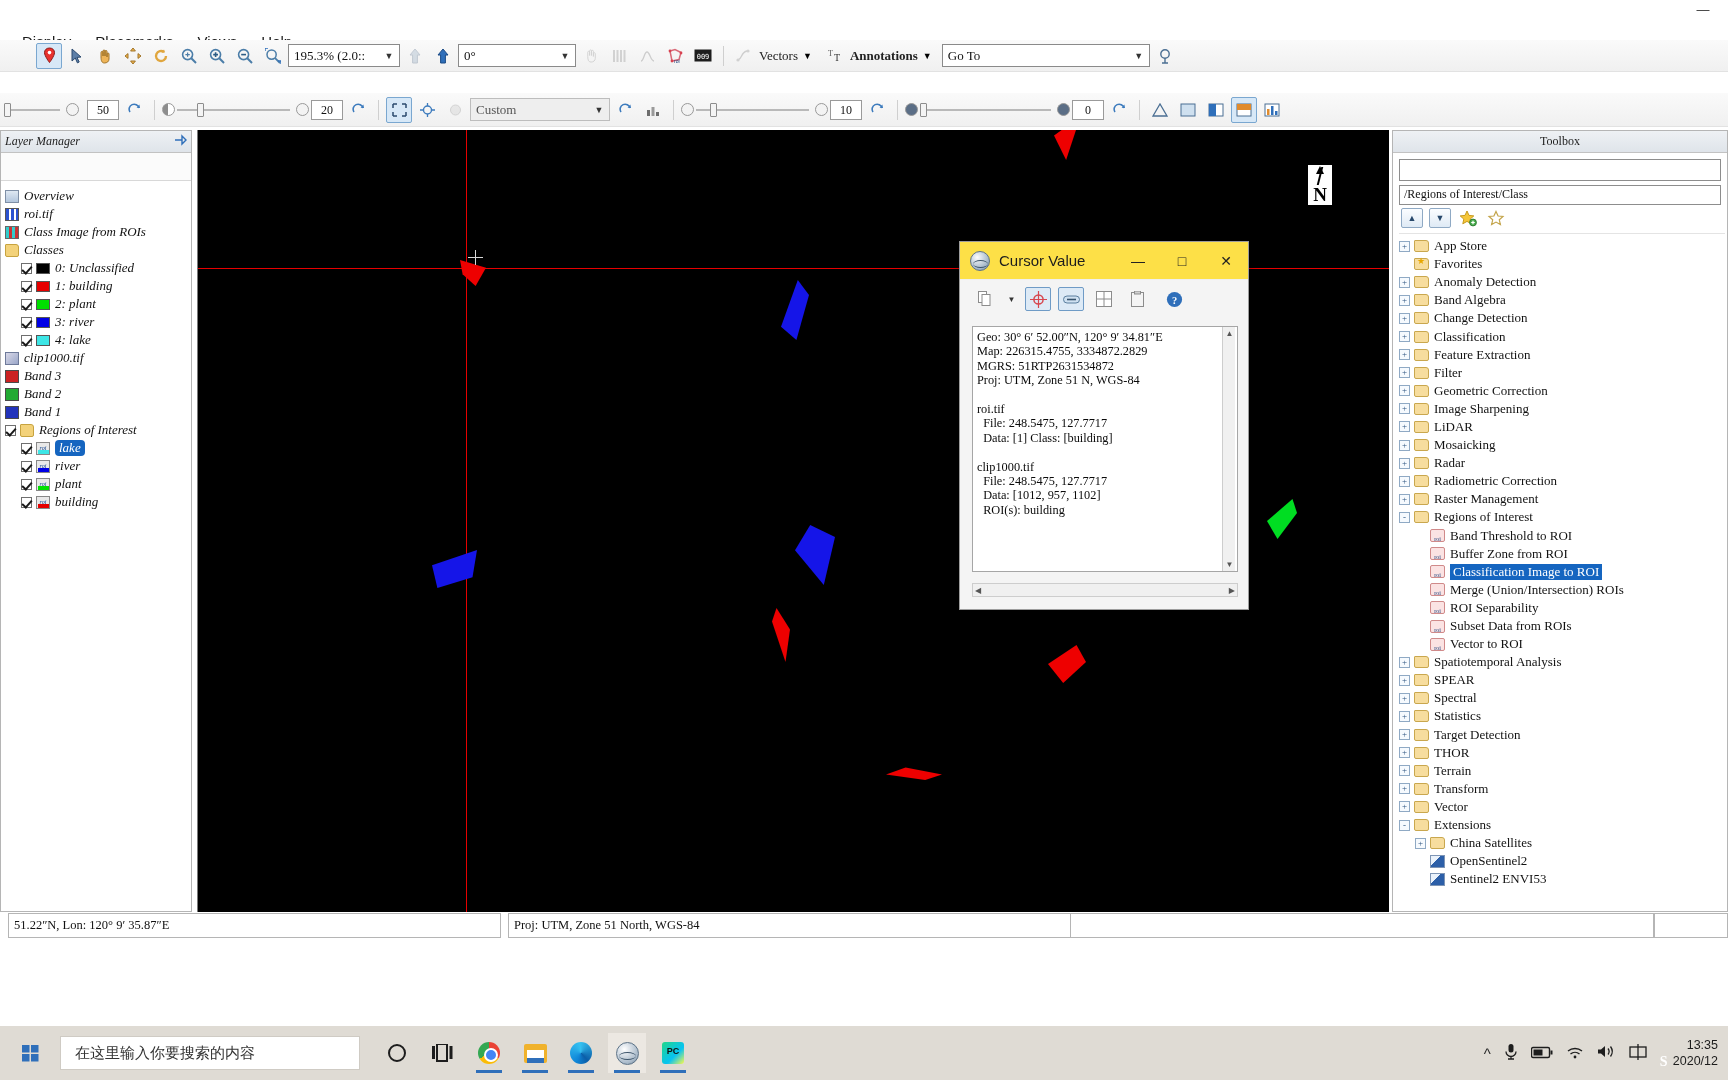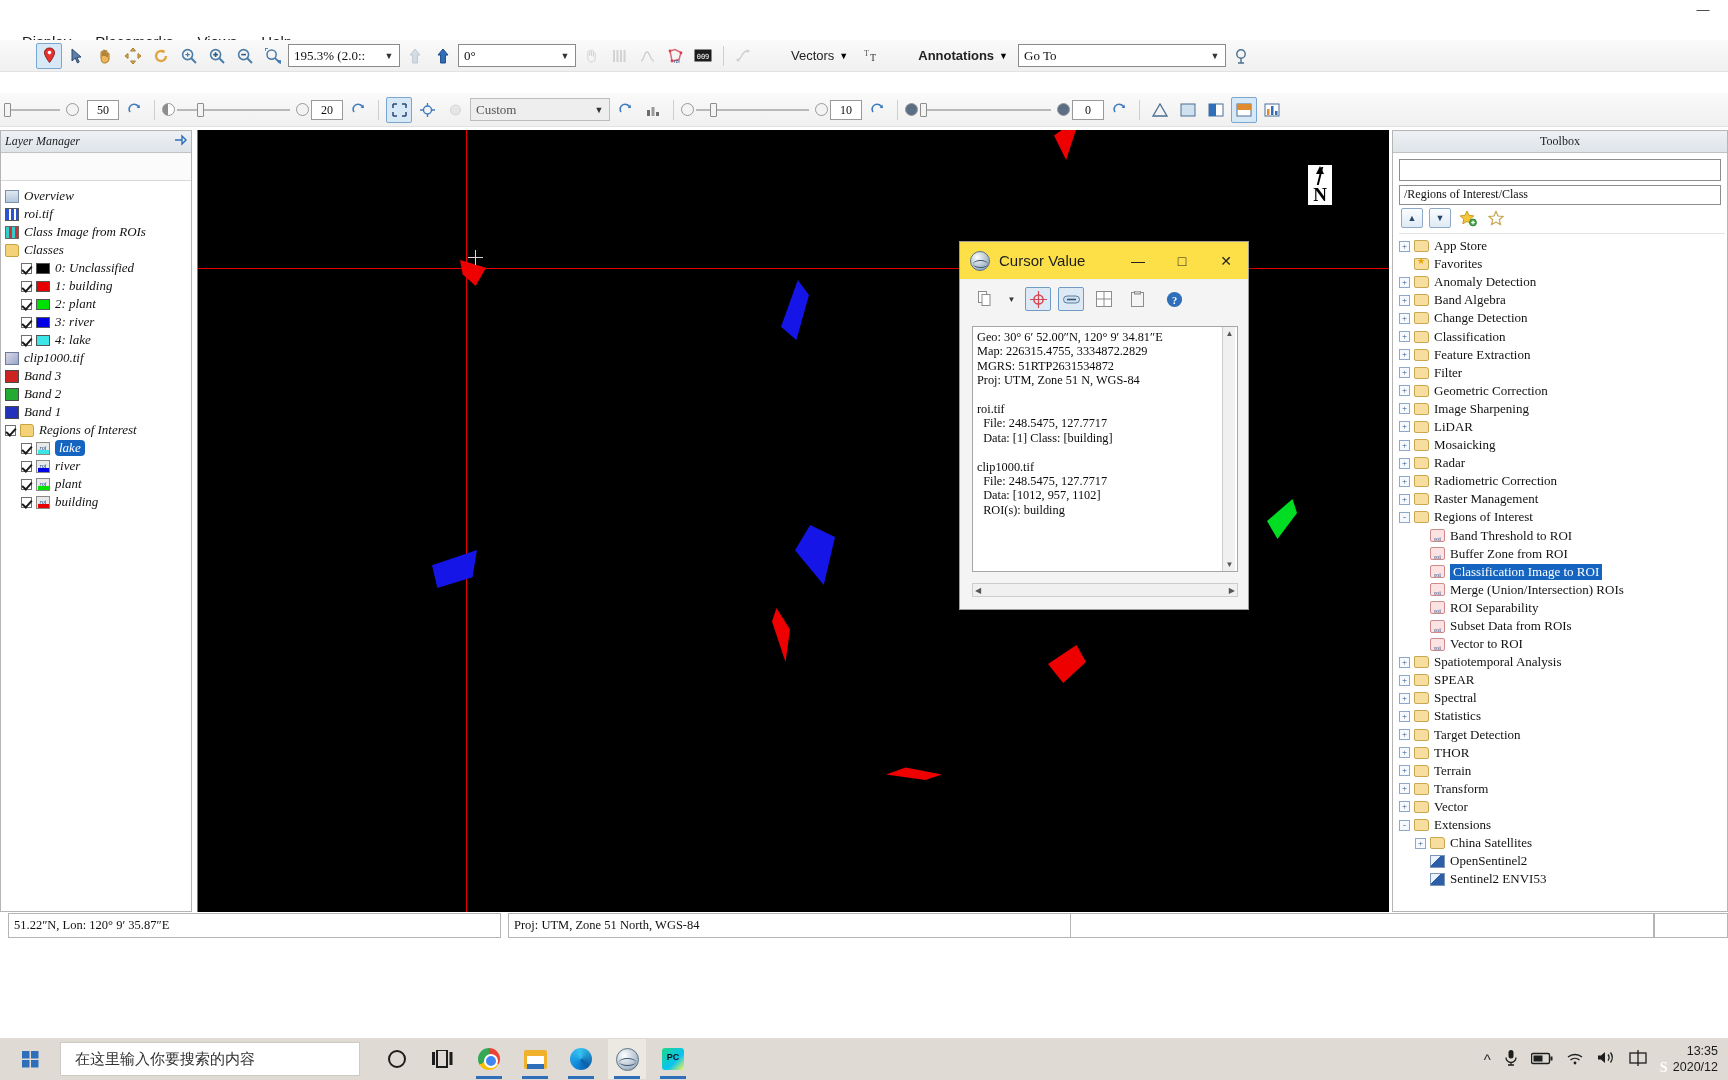--- a/index.html
+++ b/index.html
@@ -75,7 +75,7 @@
   .circ.half { background:linear-gradient(90deg,#8d8d8d 50%, #fff 50%); }
   .circ.open { background:#f3f3f3; }
   .circ.dark { background:#5b6e86; }
-  .tlabel { font-size:13px; color:#222; font-family:Liberation Sans, sans-serif;margin-left:32px; }
+  .tlabel { font-size:13px; color:#222; font-family:Liberation Serif, serif; }
 
   
   .lm {

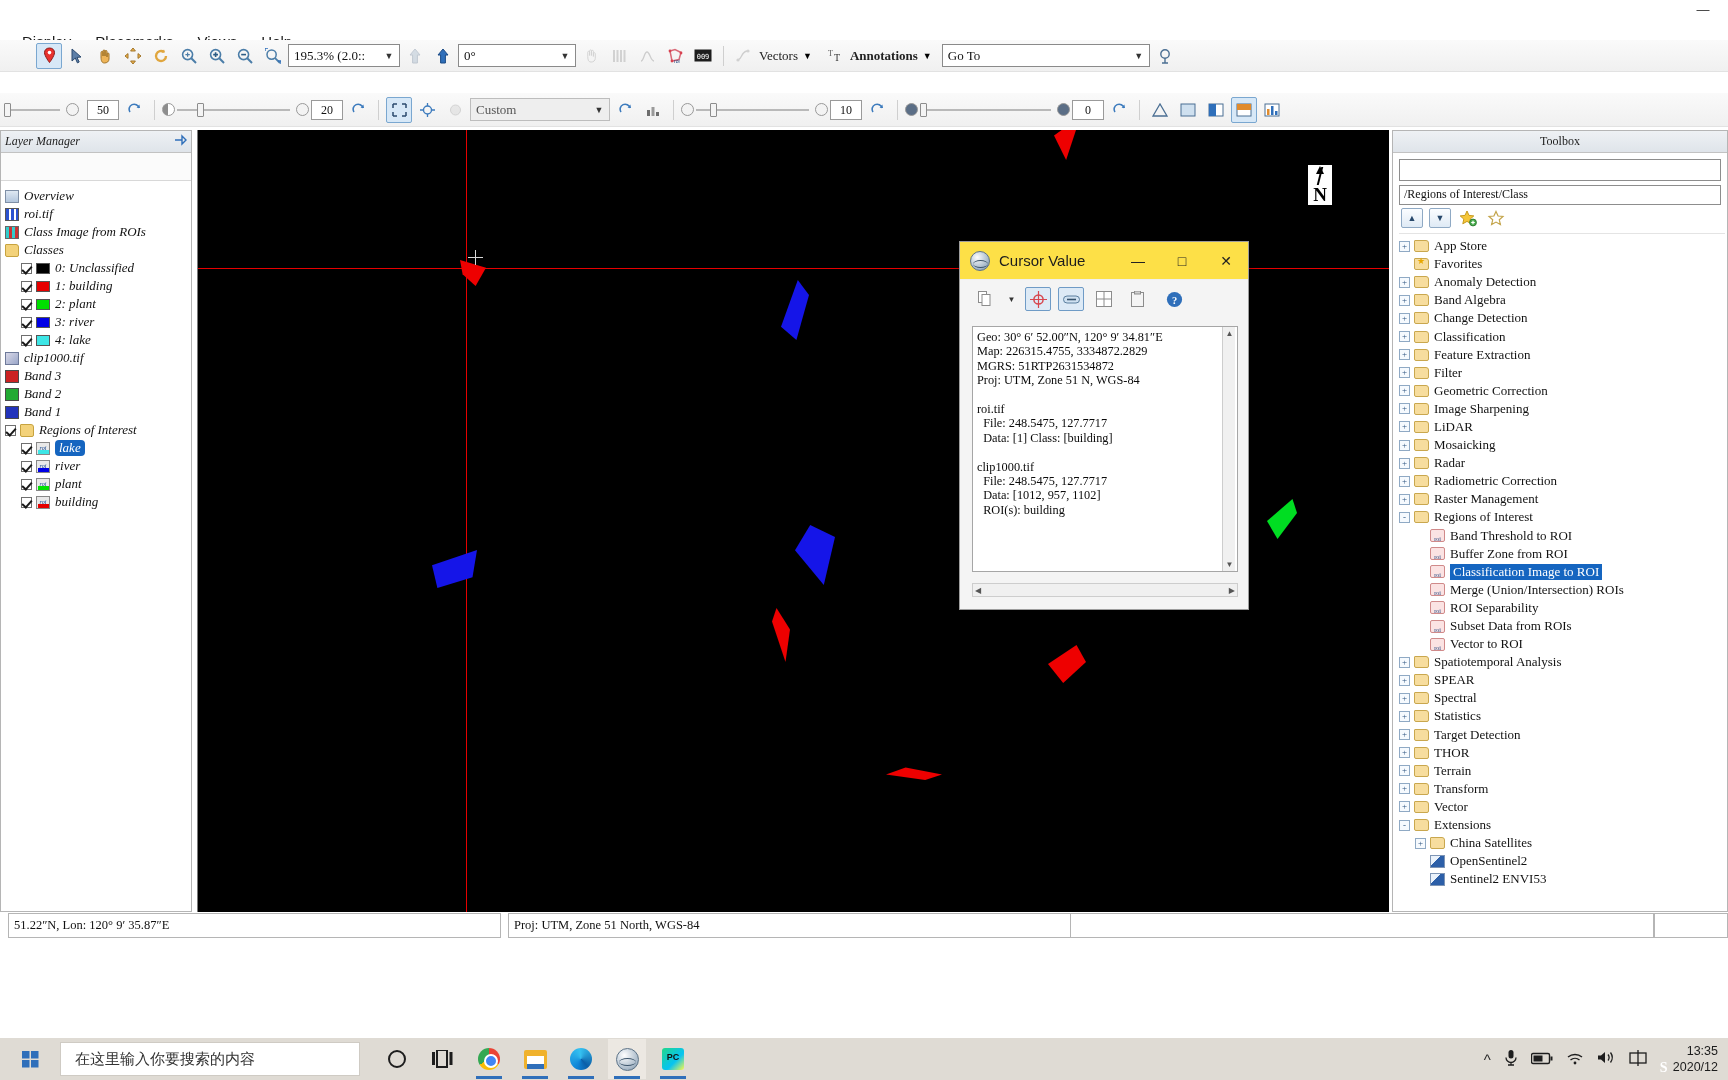--- a/index.html
+++ b/index.html
@@ -263,7 +263,7 @@
 
   
   .taskbar {
-    position:absolute; left:0; bottom:0; width:1728px; height:42px;
+    position:absolute; left:0; bottom:0; width:1728px; height:54px;
     background:#dfdbd4; display:flex; align-items:center;
   }
   .startbtn { width:60px; height:42px; display:flex; align-items:center; justify-content:center; }

